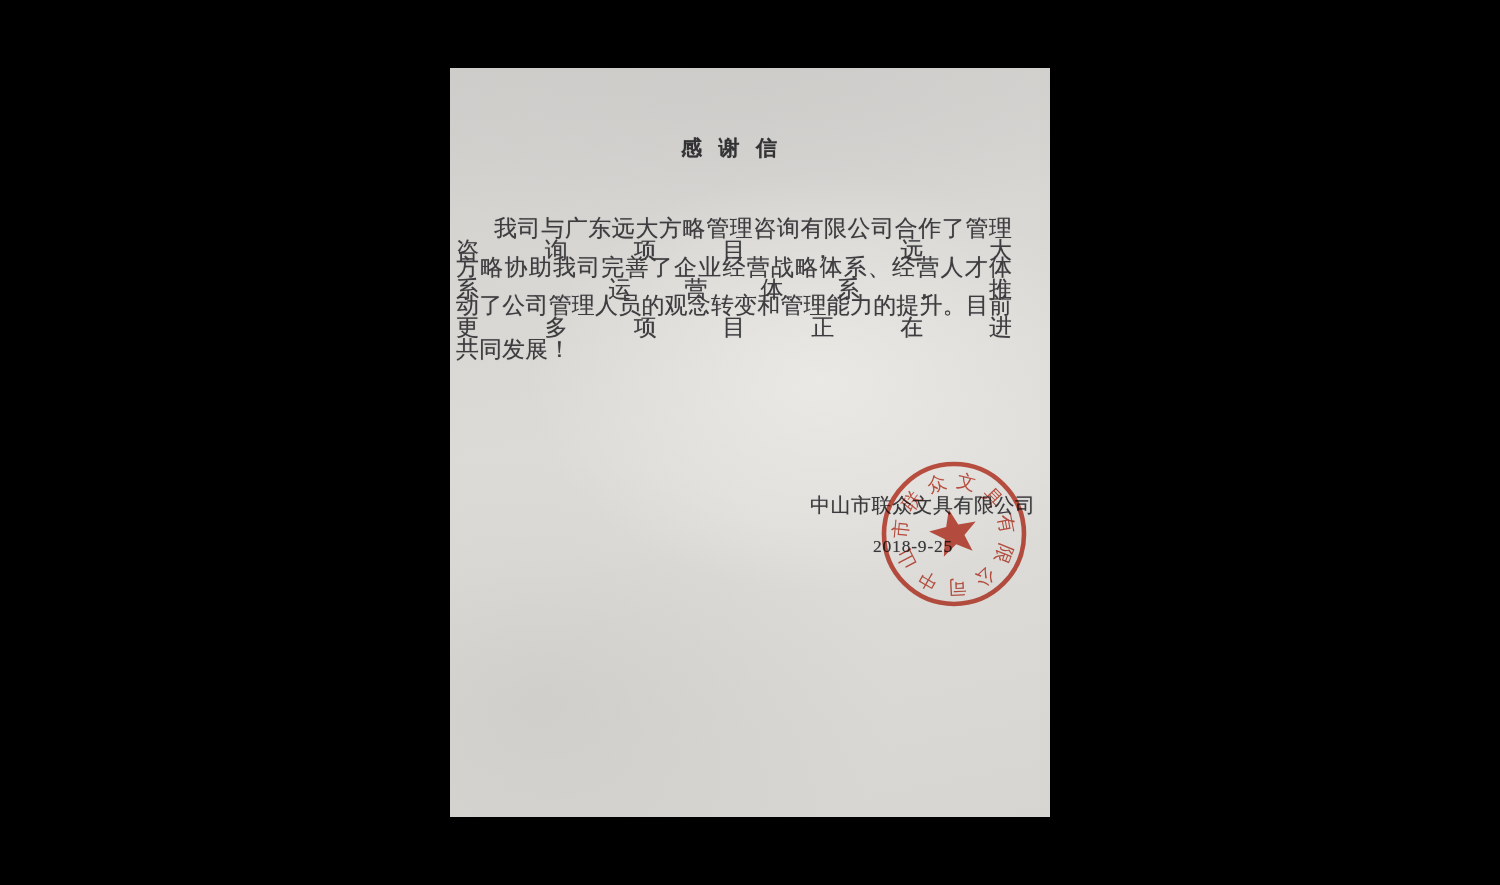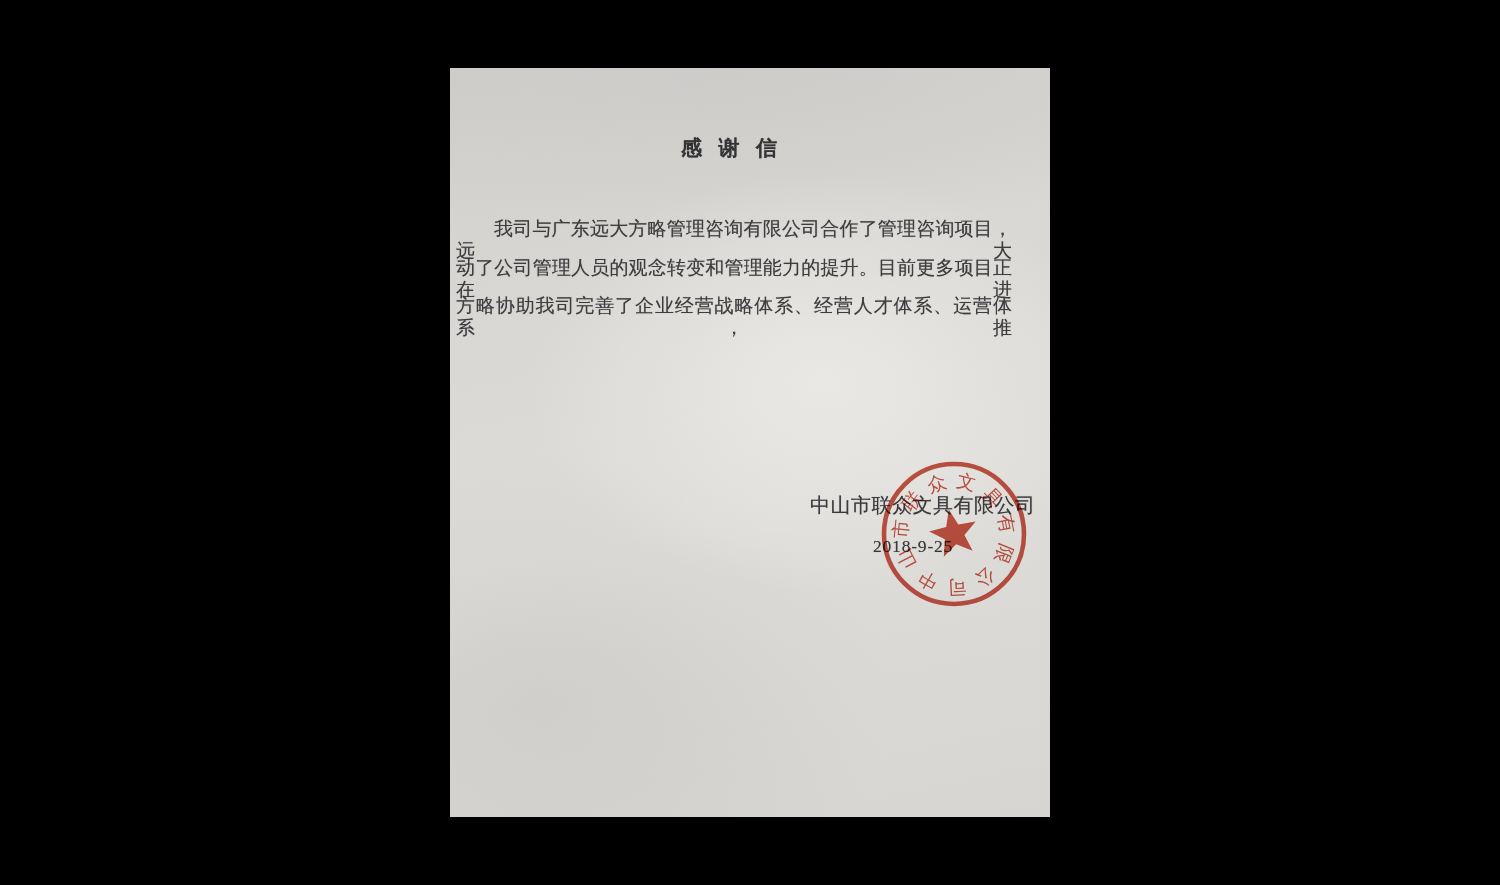--- a/index.html
+++ b/index.html
@@ -48,7 +48,7 @@
     top: 150px;
     width: 556px;
     color: #3d3d3f;
-    font-size: 19px;
+    font-size: 23px;
     text-shadow: 0 0 0.7px rgba(55,55,58,0.5);
   }
   .body-line {

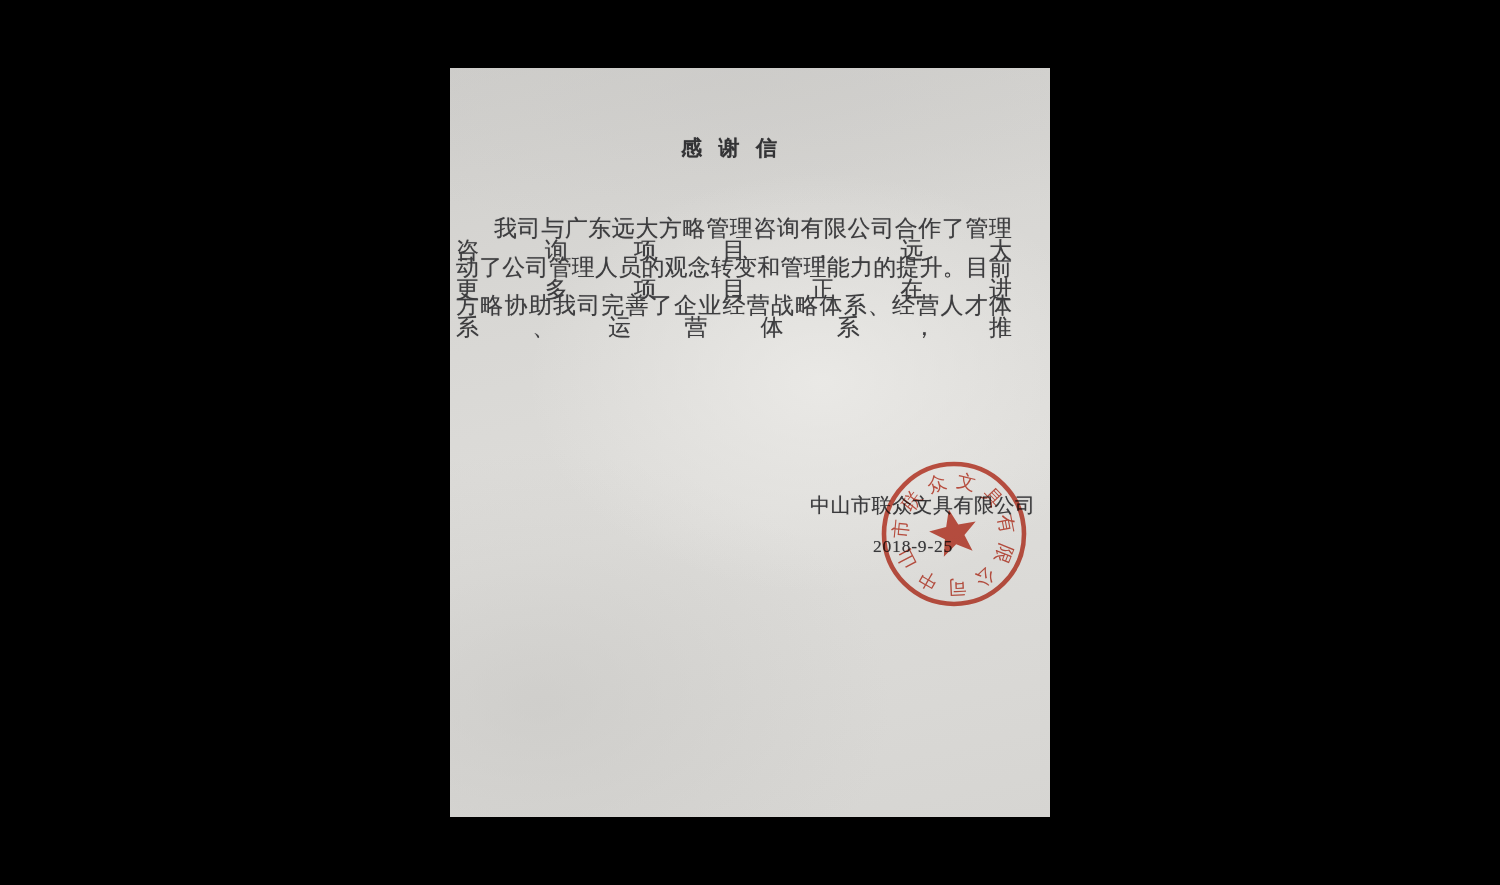--- a/index.html
+++ b/index.html
@@ -106,8 +106,8 @@
 
     <div class="body-block">
       <div class="body-line fill indent">我司与广东远大方略管理咨询有限公司合作了管理咨询项目，远大</div>
+      <div class="body-line fill">方略协助我司完善了企业经营战略体系、经营人才体系、运营体系，推</div>
       <div class="body-line fill">动了公司管理人员的观念转变和管理能力的提升。目前更多项目正在进</div>
-      <div class="body-line fill">方略协助我司完善了企业经营战略体系、经营人才体系、运营体系，推</div>
       <div class="para-gap"></div>
     </div>
 

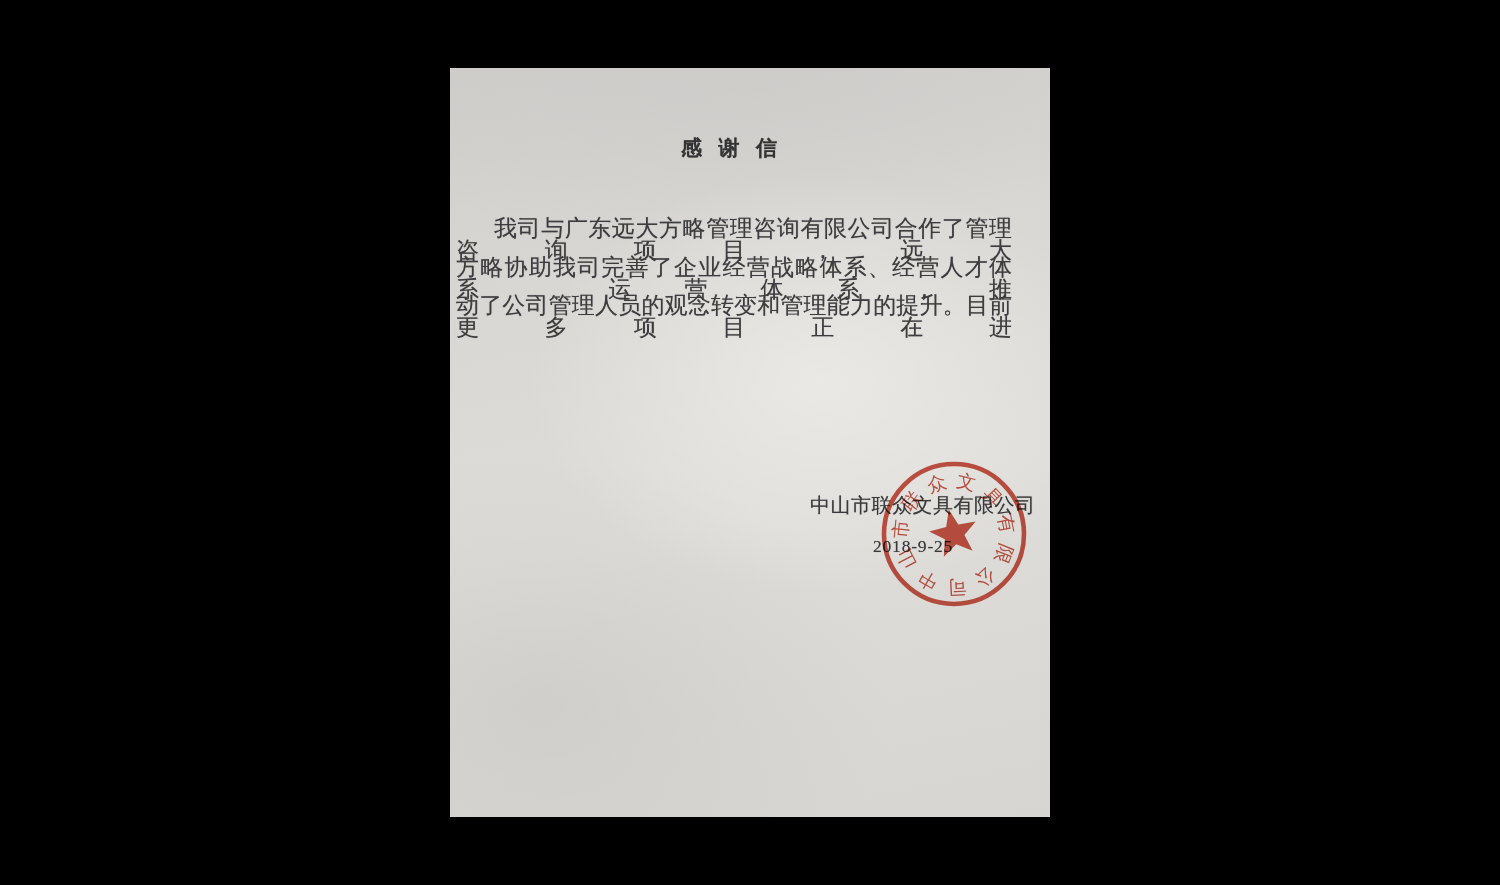--- a/index.html
+++ b/index.html
@@ -109,6 +109,7 @@
       <div class="body-line fill">方略协助我司完善了企业经营战略体系、经营人才体系、运营体系，推</div>
       <div class="body-line fill">动了公司管理人员的观念转变和管理能力的提升。目前更多项目正在进</div>
       <div class="para-gap"></div>
+      <div class="body-line">共同发展！</div>
     </div>
 
     <div class="signature">中山市联众文具有限公司</div>

